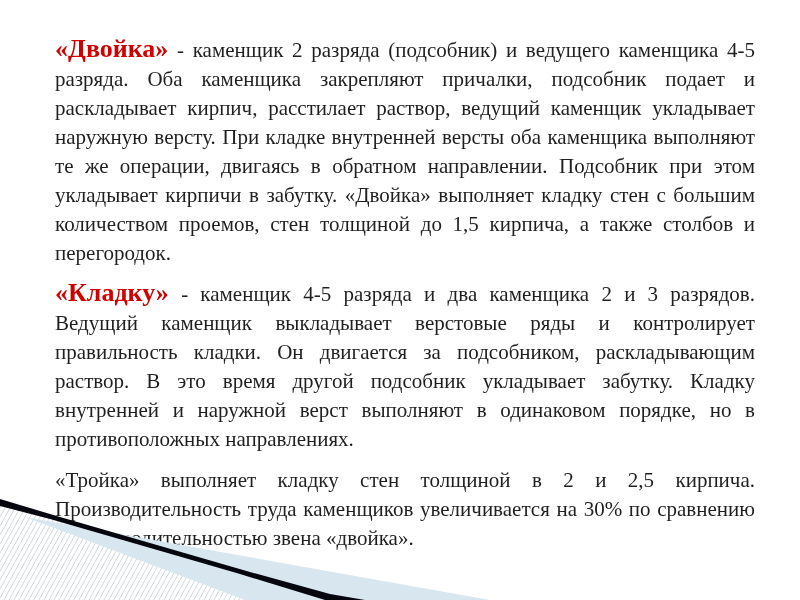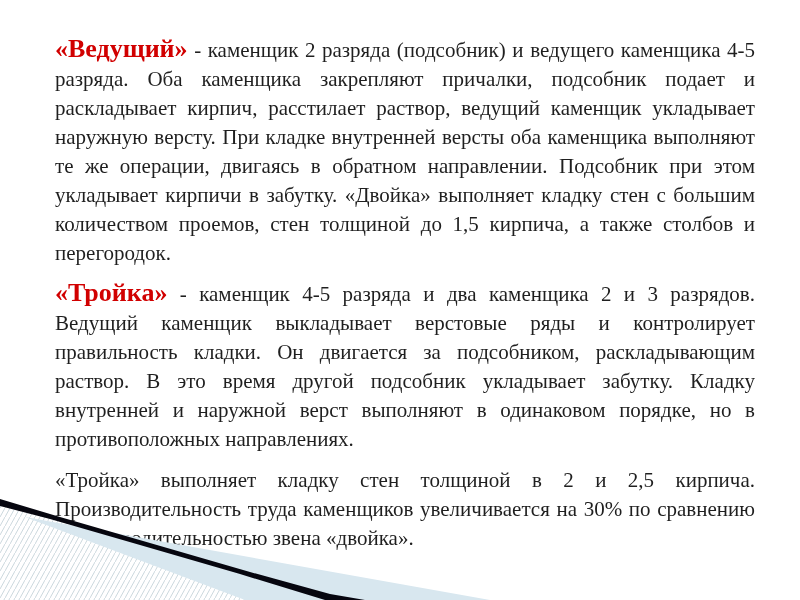--- a/index.html
+++ b/index.html
@@ -55,7 +55,7 @@
 
   <div class="text-block">
     <p>
-      <span class="para-heading">«Ведущий»</span>
+      <span class="para-heading">«Двойка»</span>
       <span class="para-body">- каменщик 2 разряда (подсобник) и ведущего каменщика 4-5 разряда. Оба каменщика закрепляют причалки, подсобник подает и раскладывает кирпич, расстилает раствор, ведущий каменщик укладывает наружную версту. При кладке внутренней версты оба каменщика выполняют те же операции, двигаясь в обратном направлении. Подсобник при этом укладывает кирпичи в забутку. «Двойка» выполняет кладку стен с большим количеством проемов, стен толщиной до 1,5 кирпича, а также столбов и перегородок.</span>
     </p>
     <p>

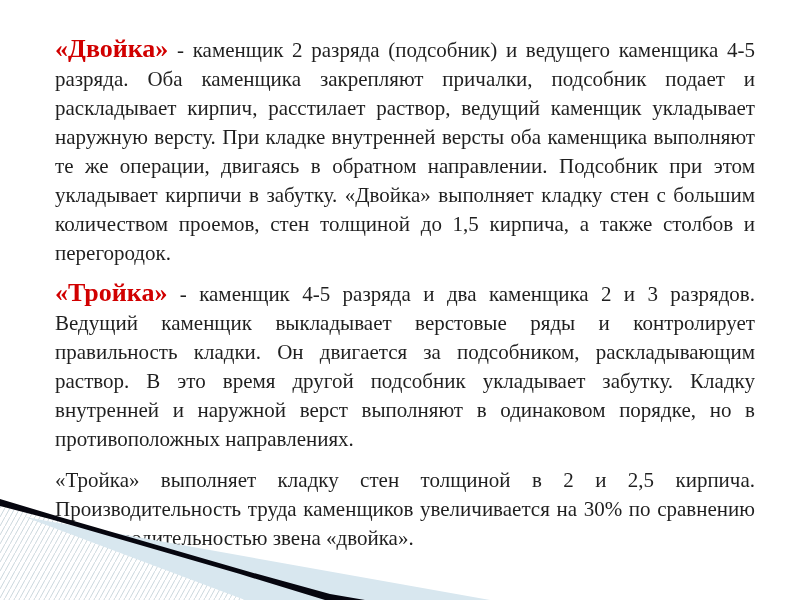--- a/index.html
+++ b/index.html
@@ -59,7 +59,7 @@
       <span class="para-body">- каменщик 2 разряда (подсобник) и ведущего каменщика 4-5 разряда. Оба каменщика закрепляют причалки, подсобник подает и раскладывает кирпич, расстилает раствор, ведущий каменщик укладывает наружную версту. При кладке внутренней версты оба каменщика выполняют те же операции, двигаясь в обратном направлении. Подсобник при этом укладывает кирпичи в забутку. «Двойка» выполняет кладку стен с большим количеством проемов, стен толщиной до 1,5 кирпича, а также столбов и перегородок.</span>
     </p>
     <p>
-      <span class="para-heading">«Тройка»</span>
+      <span class="para-heading">«Кладку»</span>
       <span class="para-body">- каменщик 4-5 разряда и два каменщика 2 и 3 разрядов. Ведущий каменщик выкладывает верстовые ряды и контролирует правильность кладки. Он двигается за подсобником, раскладывающим раствор. В это время другой подсобник укладывает забутку. Кладку внутренней и наружной верст выполняют в одинаковом порядке, но в противоположных направлениях.</span>
     </p>
     <p>

